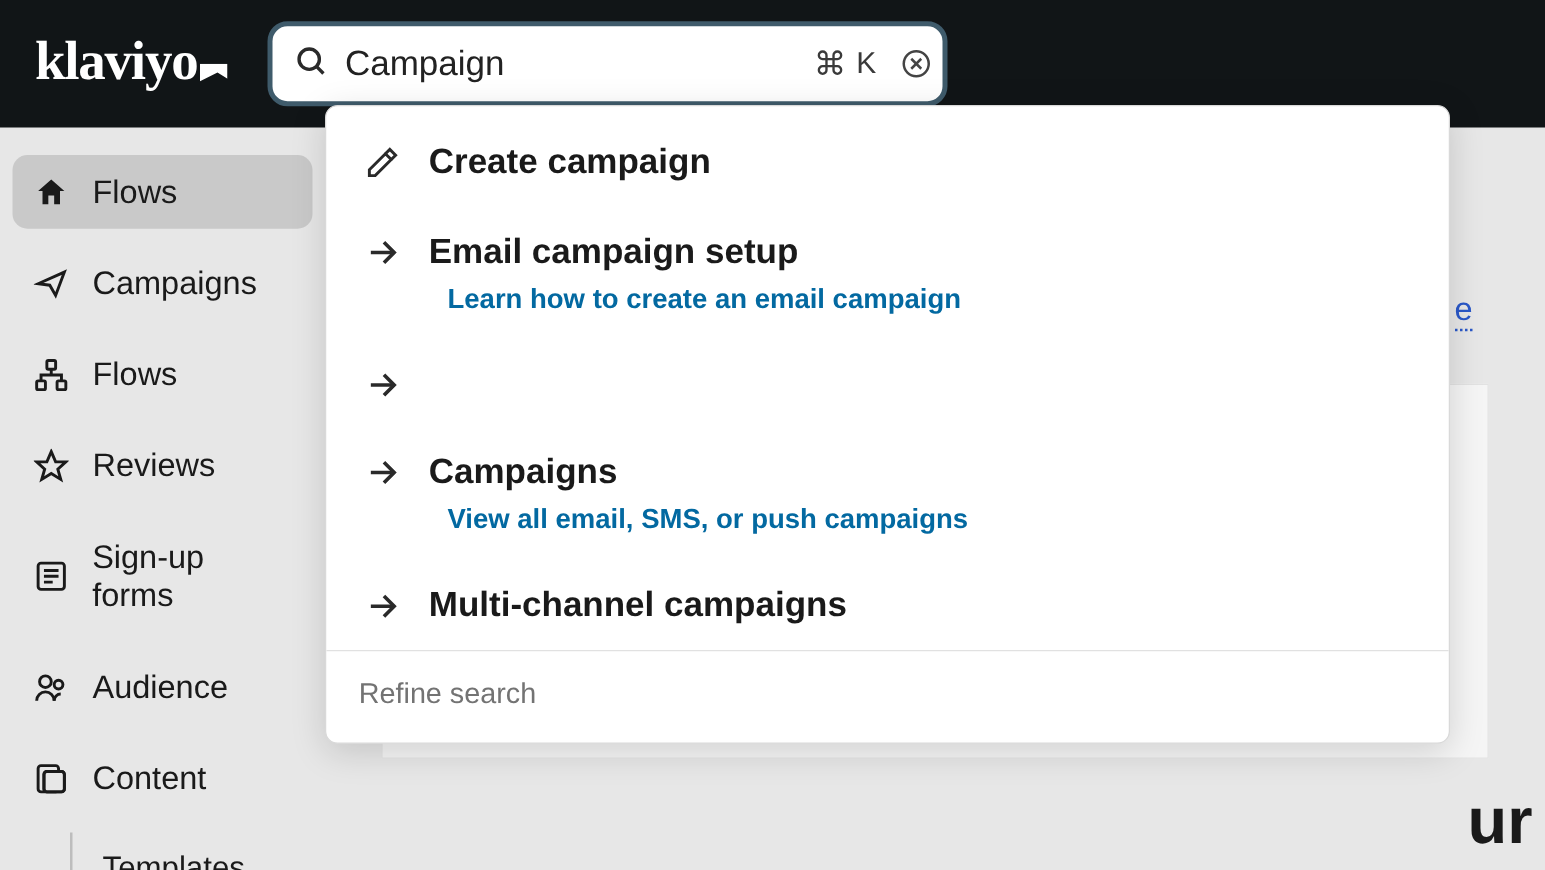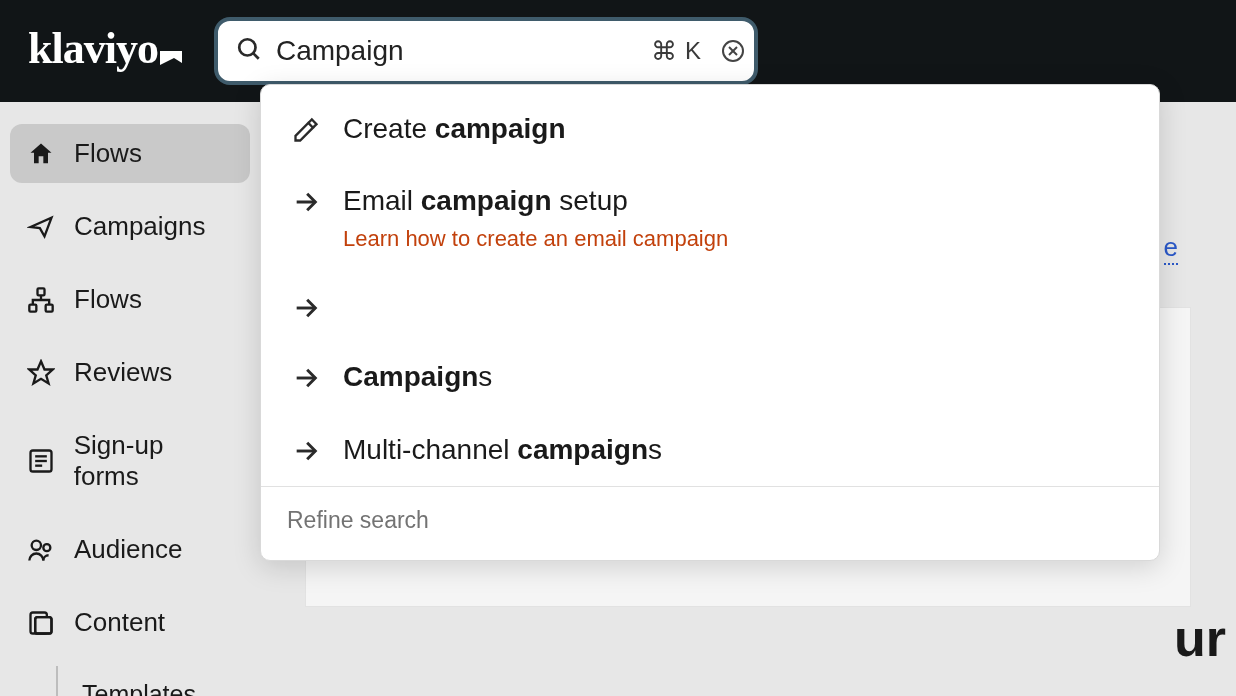--- a/index.html
+++ b/index.html
@@ -137,7 +137,7 @@
     justify-content: center;
     color: #2a2a2a;
   }
-  .dd-text { flex: 1; }
+  .dd-text { flex: 1; font-weight: bold; }
   .dd-title {
     font-size: 28px;
     color: #1a1a1a;

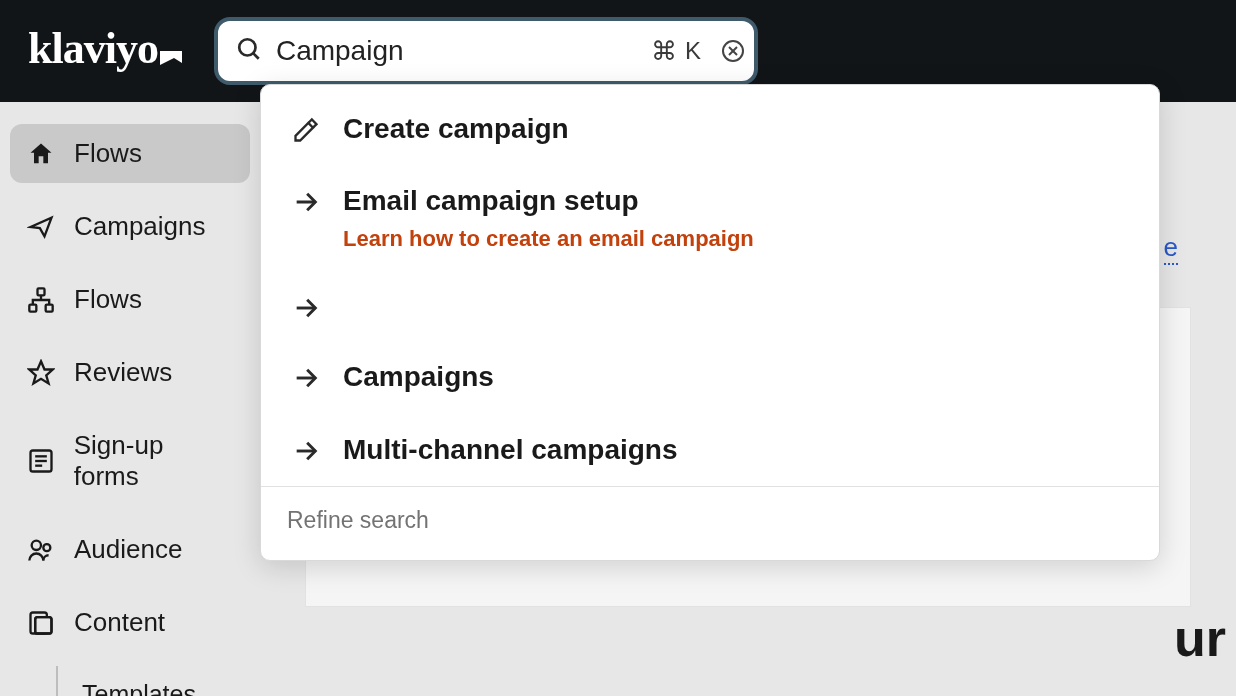--- a/index.html
+++ b/index.html
@@ -145,9 +145,10 @@
   }
   .dd-desc {
     font-size: 22px;
-    color: #c2410c;
+    color: #0369a1;
     margin-top: 4px;
     line-height: 1.35;
+    margin-left: 15px;
   }
   .refine {
     border-top: 1px solid #e1e1e1;

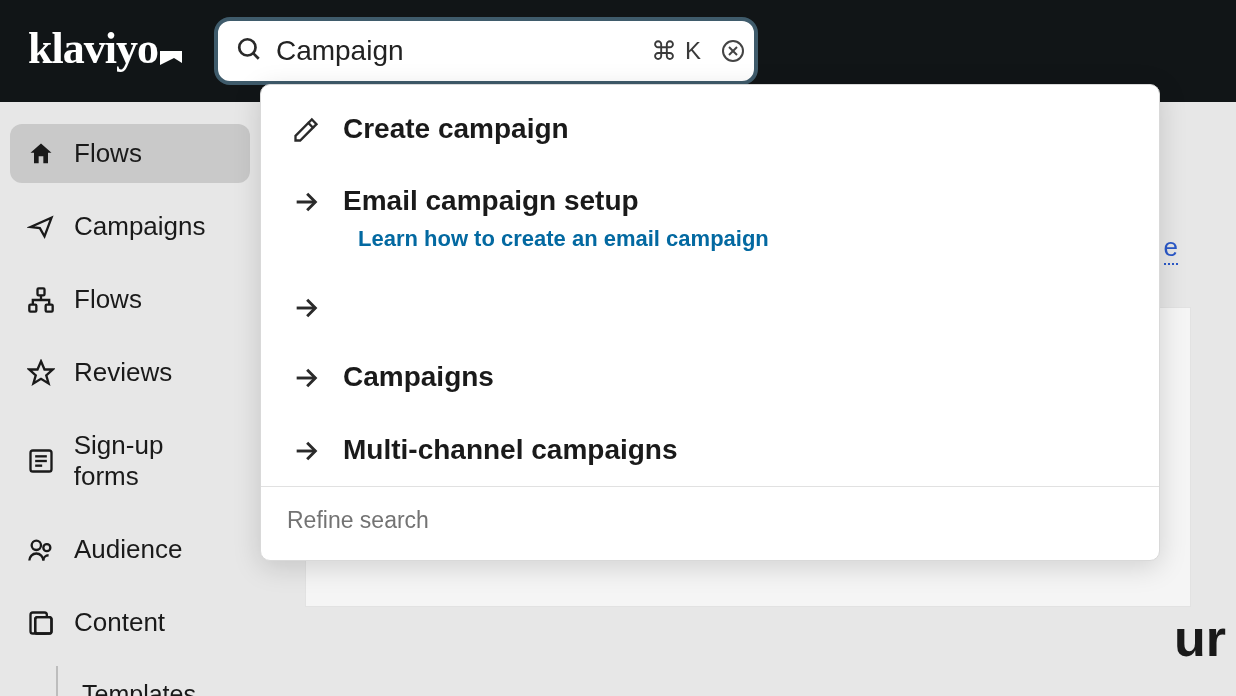--- a/index.html
+++ b/index.html
@@ -349,6 +349,7 @@
       <div class="dd-title">
         <span></span><b>Campaign</b><span>s</span>
       </div>
+      <div class="dd-desc">View all email, SMS, or push campaigns</div>
     </div>
   </div>
 

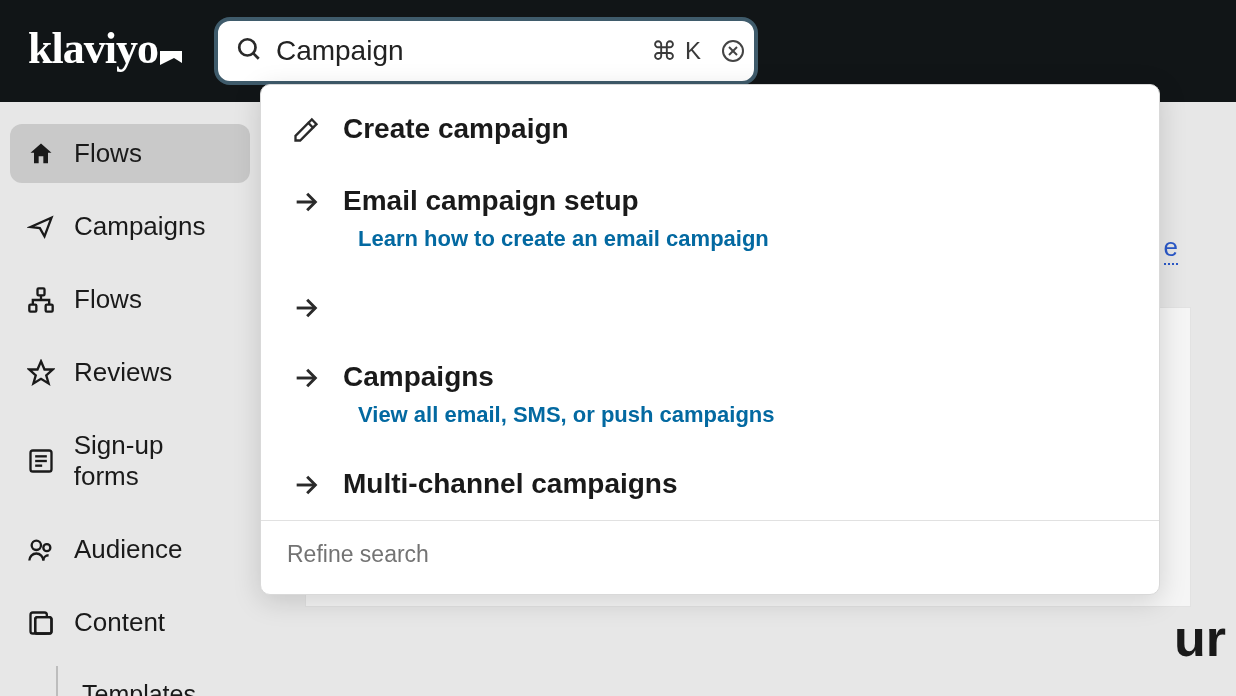--- a/index.html
+++ b/index.html
@@ -167,7 +167,7 @@
   }
   .bg-headline {
     position: absolute;
-    top: 608px;
+    top: 627px;
     right: 10px;
     font-size: 52px;
     font-weight: 800;

